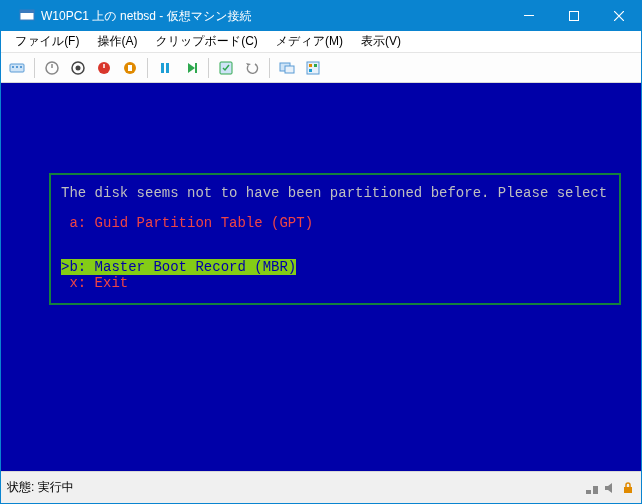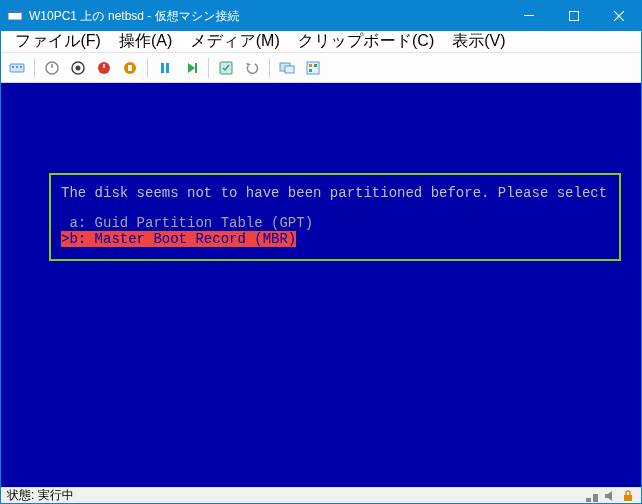--- a/index.html
+++ b/index.html
@@ -14,7 +14,7 @@
   }
   .titlebar {
     height: 30px; background: #0a84d0; color: #fff;
-    display: flex; align-items: center; padding-left: 6px;
+    display: flex; align-items: center; padding-left: 18px;
   }
   .titlebar .icon { width: 16px; height: 16px; margin-right: 6px; display:inline-flex; align-items:center; justify-content:center; }
   .titlebar .title { flex: 1; font-size: 12px; }

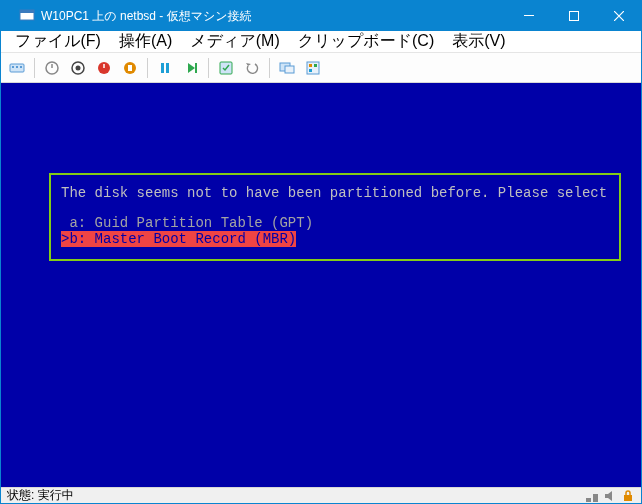--- a/index.html
+++ b/index.html
@@ -24,7 +24,7 @@
     height: 22px; background: #fff; border-bottom: 1px solid #e5e5e5;
     display: flex; align-items: center; padding: 0 6px; gap: 2px;
   }
-  .menuitem { padding: 2px 8px; font-size: 16px; }
+  .menuitem { padding: 2px 8px; font-size: 12px; }
   .toolbar {
     height: 30px; background: #fdfdfd; border-bottom: 1px solid #d8d8d8;
     display: flex; align-items: center; padding: 0 4px; gap: 2px;

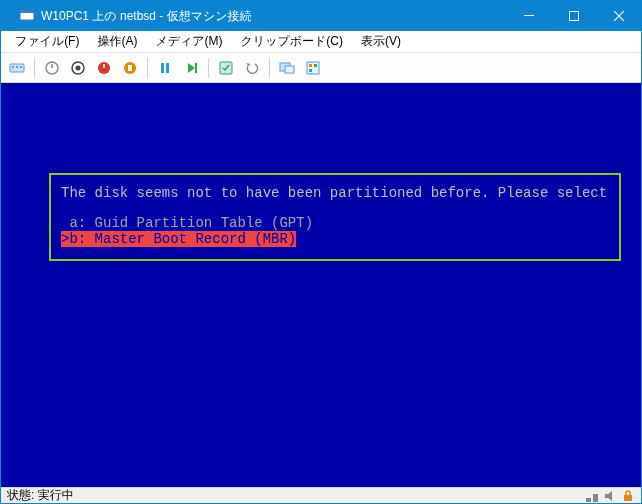--- a/index.html
+++ b/index.html
@@ -90,8 +90,8 @@
 <div class="menubar">
   <div class="menuitem">ファイル(F)</div>
   <div class="menuitem">操作(A)</div>
+  <div class="menuitem">クリップボード(C)</div>
   <div class="menuitem">メディア(M)</div>
-  <div class="menuitem">クリップボード(C)</div>
   <div class="menuitem">表示(V)</div>
 </div>
 

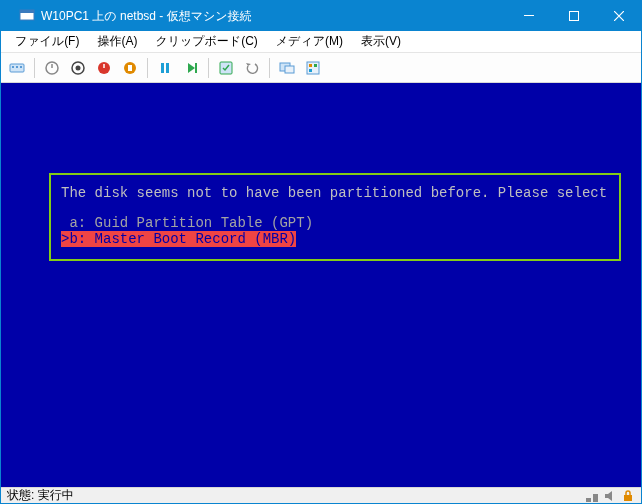--- a/index.html
+++ b/index.html
@@ -41,7 +41,7 @@
   }
   .dialog {
     position:absolute; left:48px; top:90px; right:20px;
-    border: 2px solid #84cc16; padding: 10px 10px 12px 10px;
+    border: 2px solid #15803d; padding: 10px 10px 12px 10px;
   }
   .dialog .msg { color:#bfbfbf; white-space: pre-wrap; }
   .options { margin-top: 14px; }

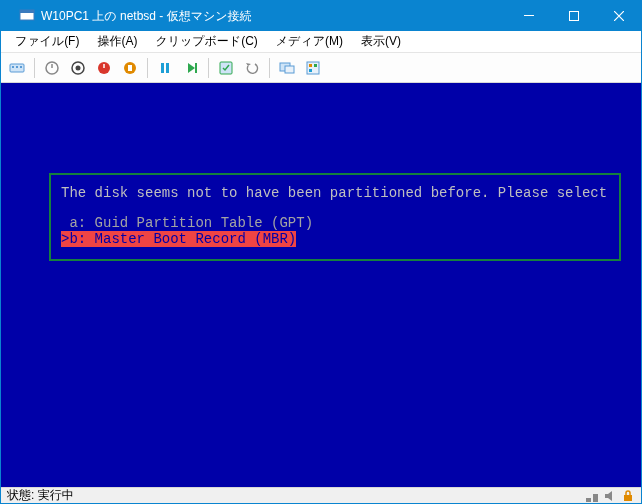--- a/index.html
+++ b/index.html
@@ -45,7 +45,7 @@
   }
   .dialog .msg { color:#bfbfbf; white-space: pre-wrap; }
   .options { margin-top: 14px; }
-  .opt { color:#a3a3a3; white-space: pre; }
+  .opt { color:#ef4444; white-space: pre; }
   .opt.sel { display:inline-block; background:#ef4444; color:#0000a8; }
   .opt.sel::before { content:">"; }
   .opt:not(.sel)::before { content:" "; }

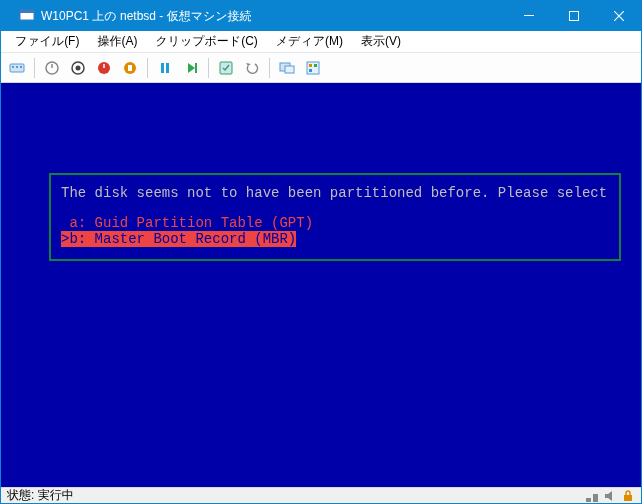--- a/index.html
+++ b/index.html
@@ -46,7 +46,7 @@
   .dialog .msg { color:#bfbfbf; white-space: pre-wrap; }
   .options { margin-top: 14px; }
   .opt { color:#ef4444; white-space: pre; }
-  .opt.sel { display:inline-block; background:#ef4444; color:#0000a8; }
+  .opt.sel { display:inline-block; background:#84cc16; color:#0000a8;margin-top:28px; }
   .opt.sel::before { content:">"; }
   .opt:not(.sel)::before { content:" "; }
   .statusbar {

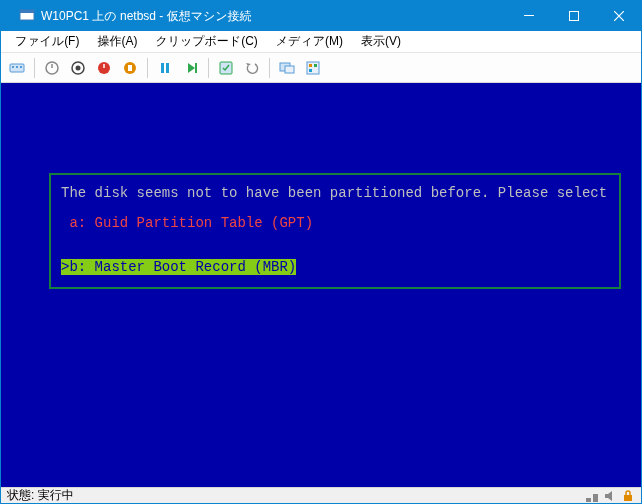--- a/index.html
+++ b/index.html
@@ -178,6 +178,7 @@
     <div class="options">
       <div class="opt">a: Guid Partition Table (GPT)</div>
       <div><span class="opt sel">b: Master Boot Record (MBR)</span></div>
+      <div class="opt">x: Exit</div>
     </div>
   </div>
 </div>

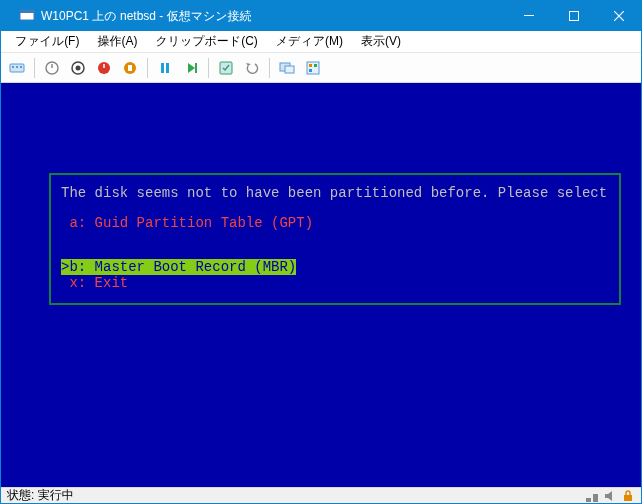--- a/index.html
+++ b/index.html
@@ -50,7 +50,7 @@
   .opt.sel::before { content:">"; }
   .opt:not(.sel)::before { content:" "; }
   .statusbar {
-    height: 16px; background:#f0f0f0; border-top:1px solid #d8d8d8;
+    height: 32px; background:#f0f0f0; border-top:1px solid #d8d8d8;
     display:flex; align-items:center; padding:0 6px; font-size:12px;
     justify-content: space-between;
   }

